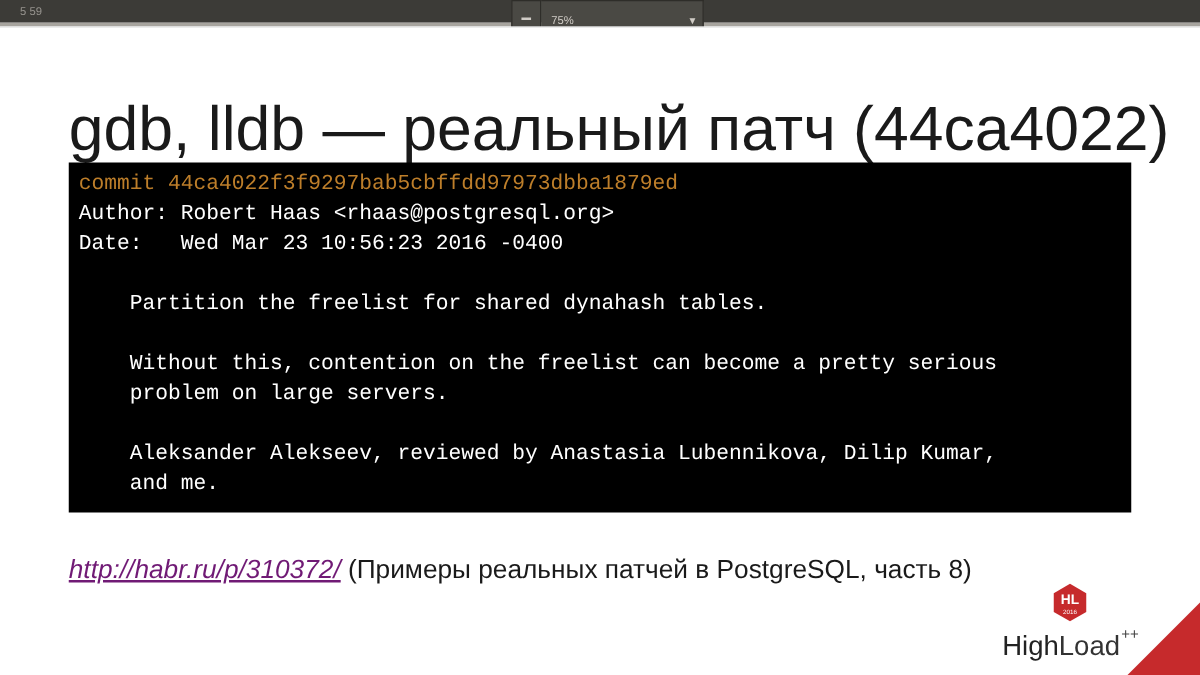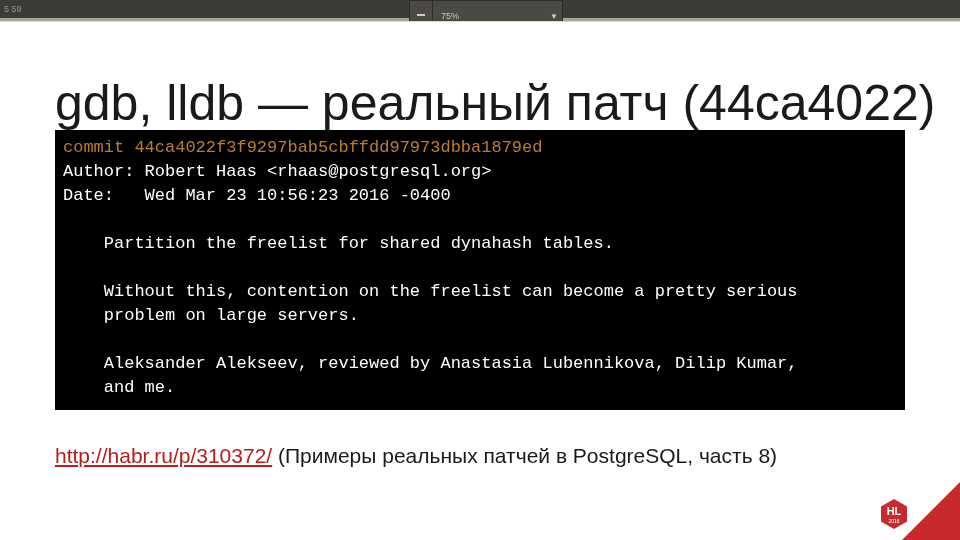--- a/index.html
+++ b/index.html
@@ -16,7 +16,7 @@
   .titlebar-text-left {
     color: #d0ccc6;
     font-size: 9px;
-    padding-left: 4px;
+    padding-left: 16px;
     opacity: 0.6;
     text-align: right;
   }

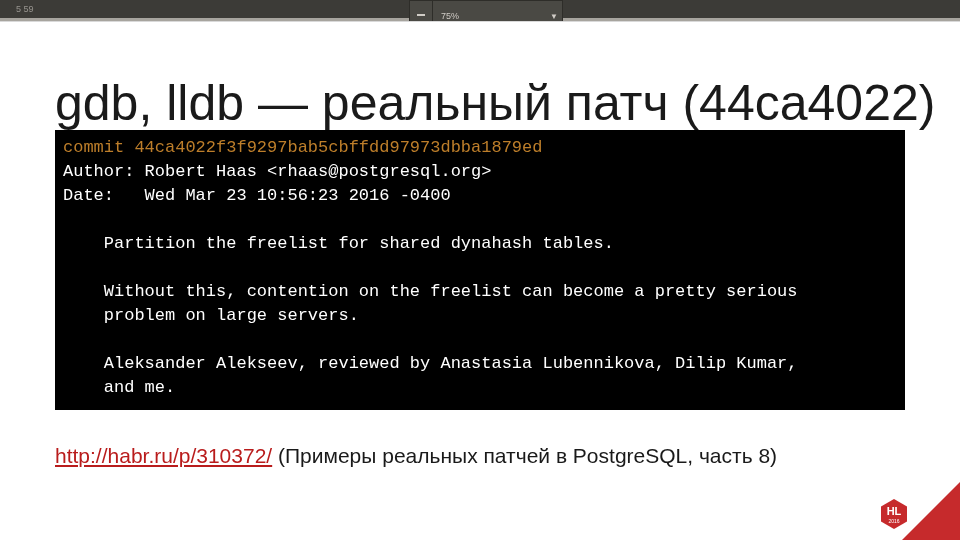--- a/index.html
+++ b/index.html
@@ -84,8 +84,9 @@
     color: #1a1a1a;
   }
   .linkrow a {
-    color: #b91c1c;
+    color: #701a75;
     text-decoration: underline;
+    font-style: italic;
   }
 
   

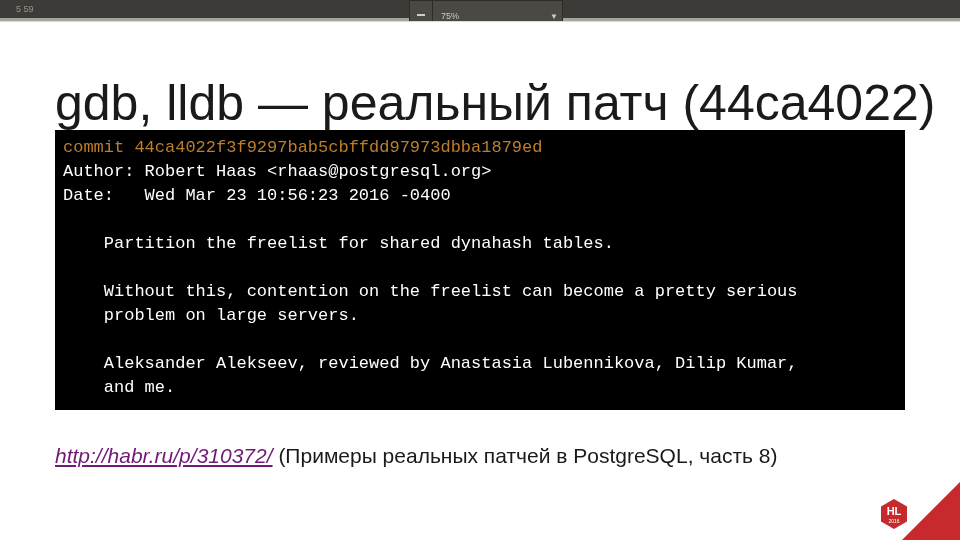--- a/index.html
+++ b/index.html
@@ -171,6 +171,7 @@
         <text x="16" y="25" font-family="Arial" font-size="5" fill="#fff" text-anchor="middle">2016</text>
       </svg>
     </span>
+    <span class="brand-text"><b>High</b><span>Load</span><sup>++</sup></span>
   </div>
 
   <div class="corner-red"></div>

